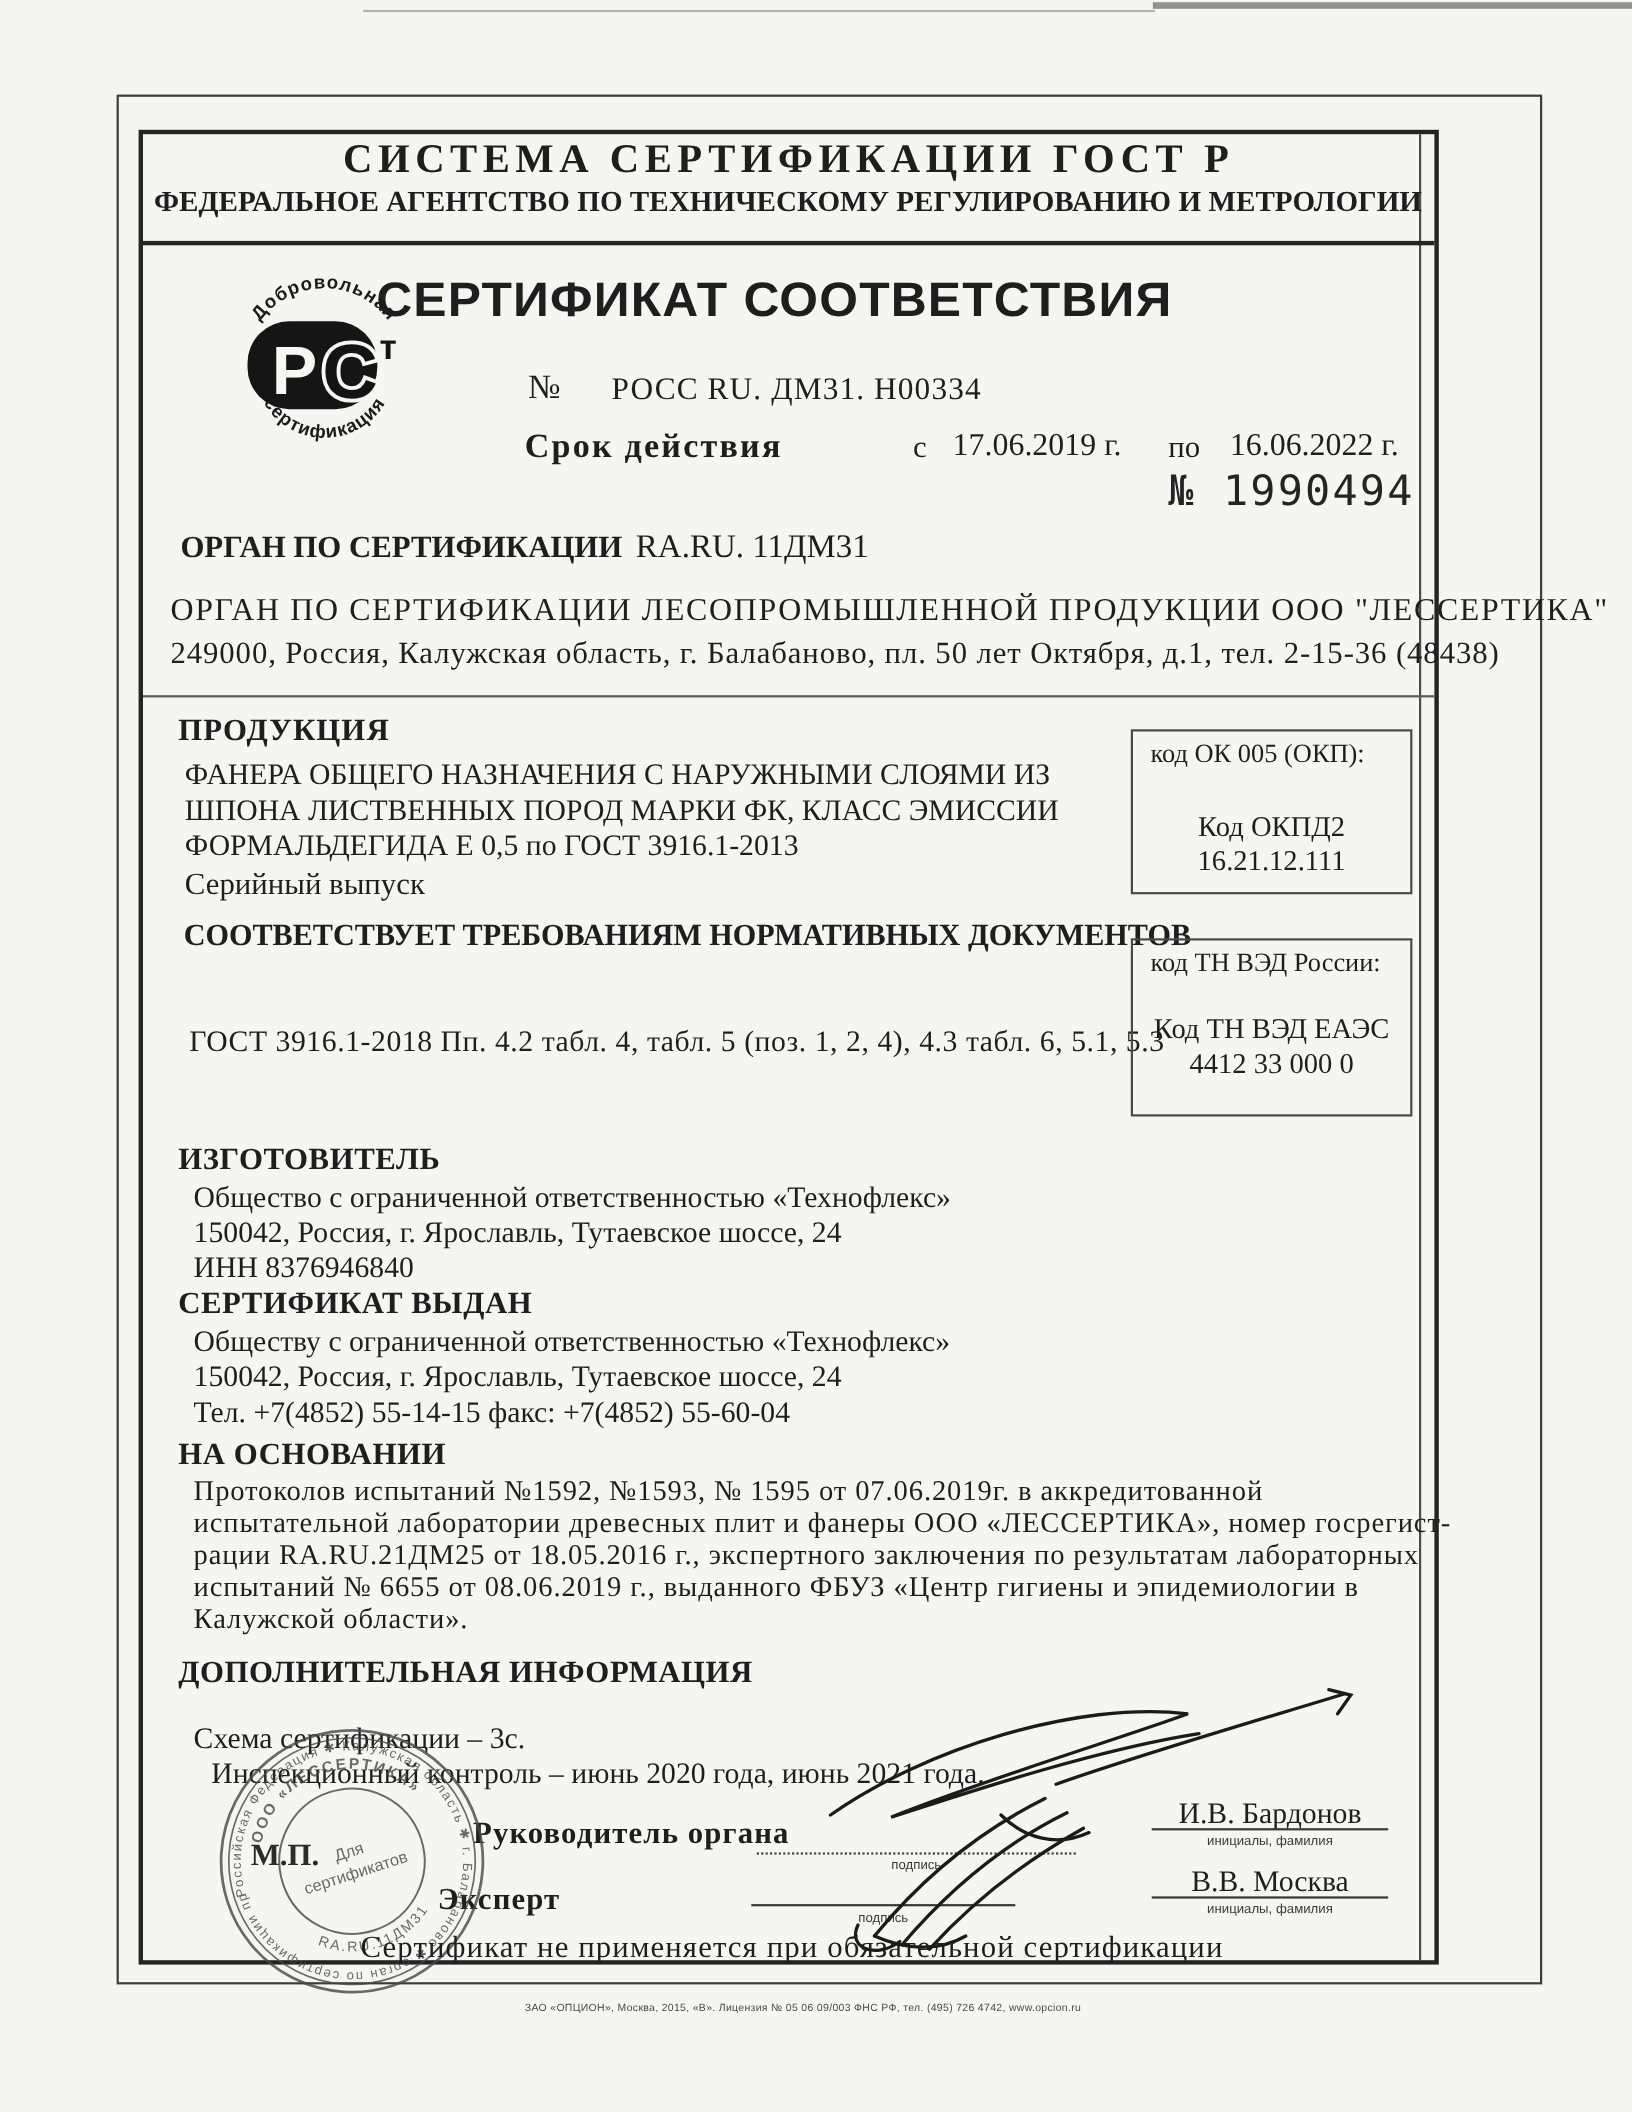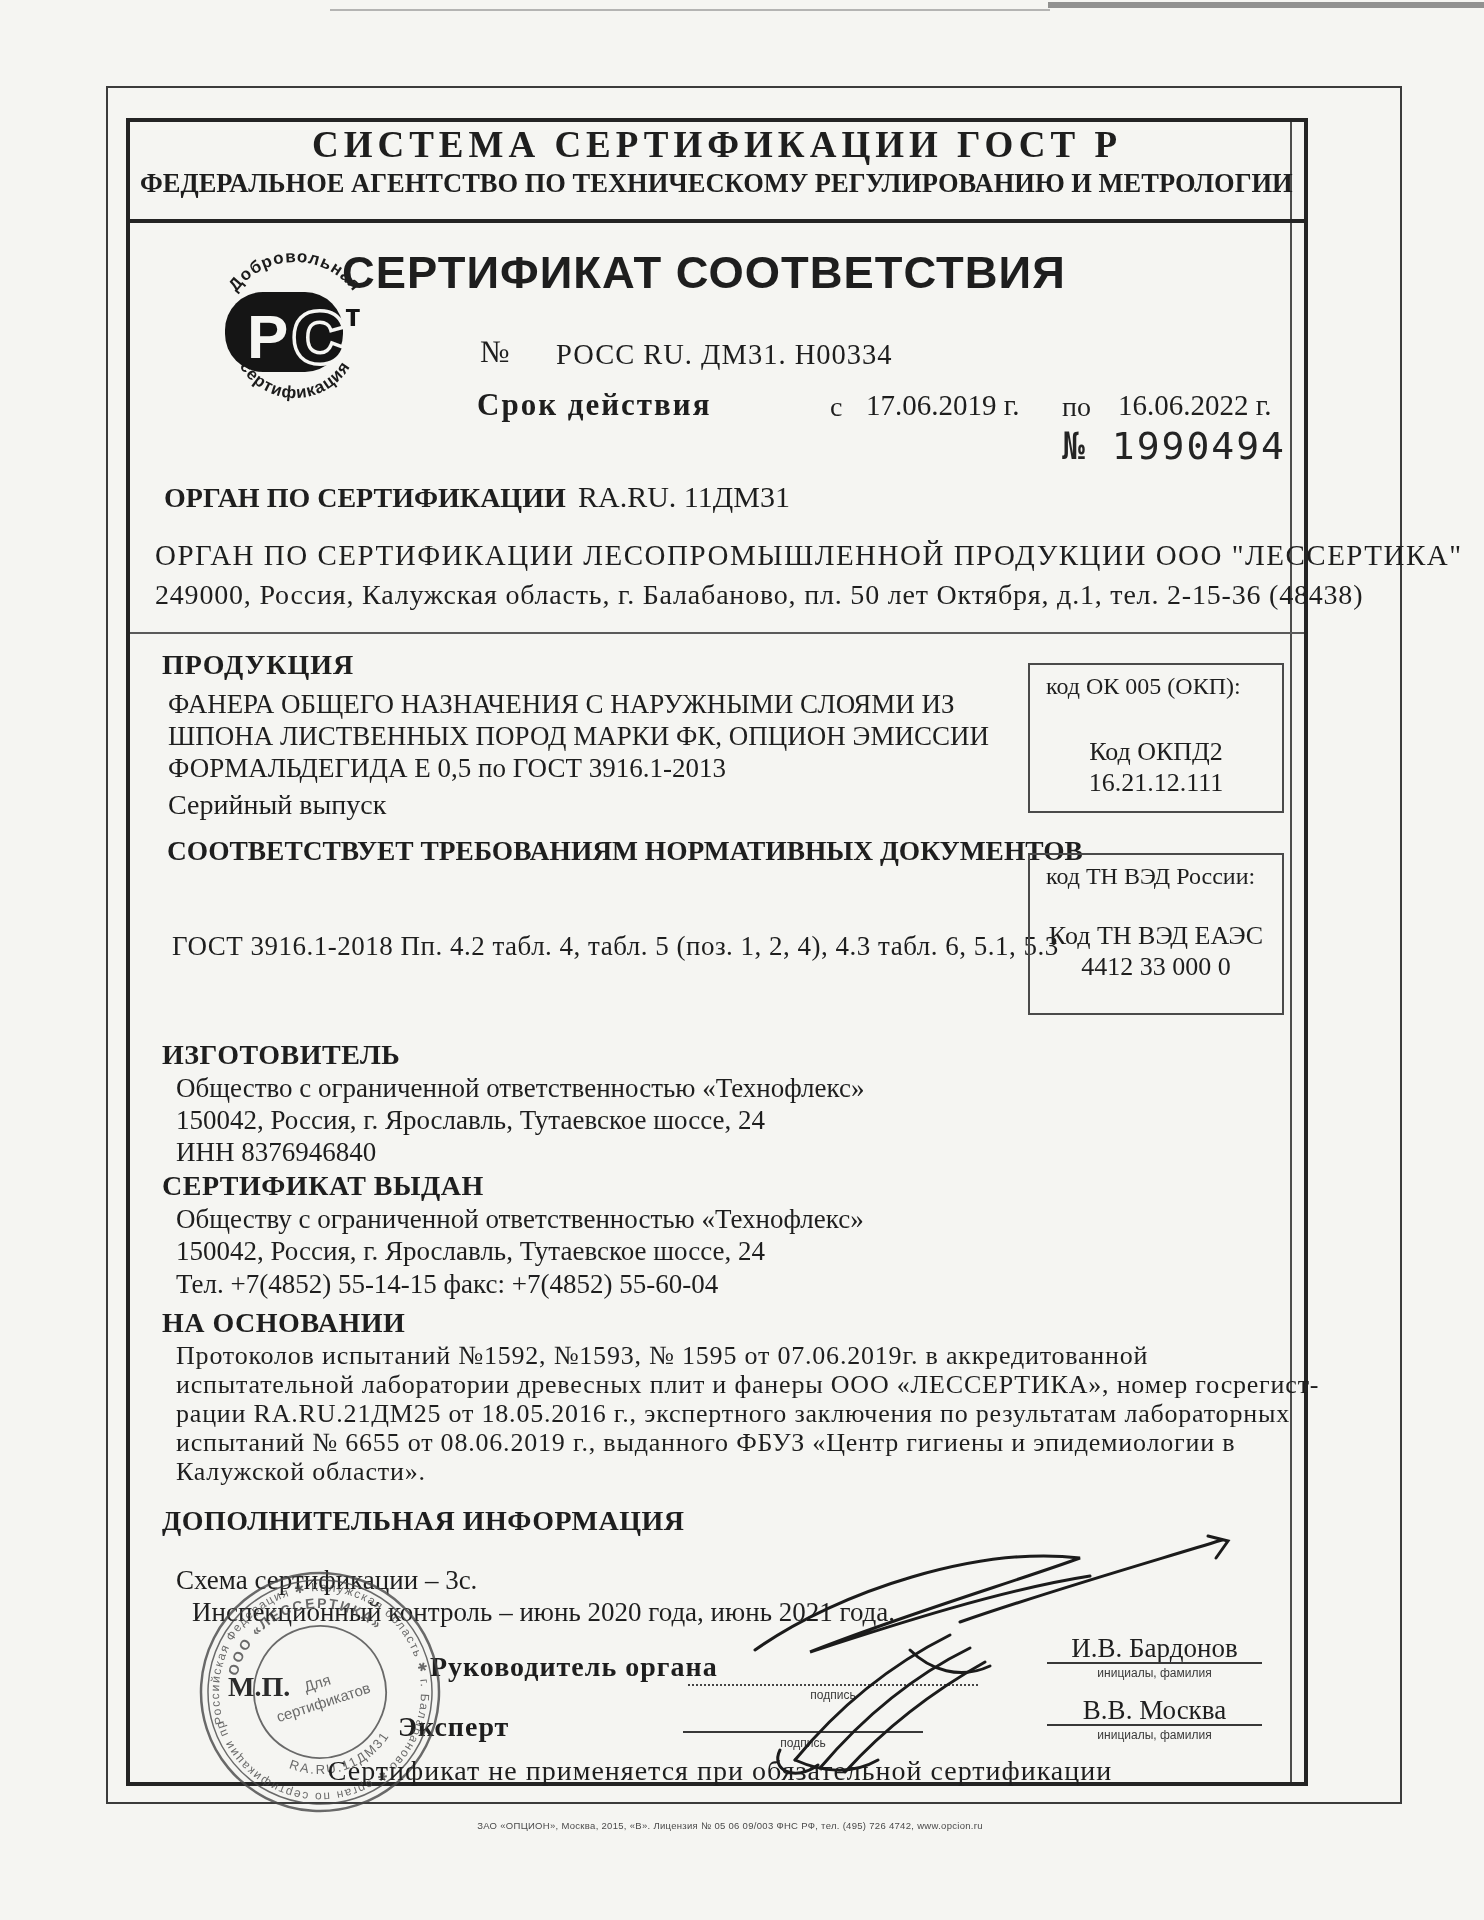--- a/index.html
+++ b/index.html
@@ -80,7 +80,7 @@
 
   <div class="abs serifb" style="left:162px;top:650px;font-size:28px;letter-spacing:1px;">ПРОДУКЦИЯ</div>
   <div class="abs serif" style="left:168px;top:690px;font-size:27px;">ФАНЕРА ОБЩЕГО НАЗНАЧЕНИЯ С НАРУЖНЫМИ СЛОЯМИ ИЗ</div>
-  <div class="abs serif" style="left:168px;top:722px;font-size:27px;">ШПОНА ЛИСТВЕННЫХ ПОРОД МАРКИ ФК, ОПЦИОН ЭМИССИИ</div>
+  <div class="abs serif" style="left:168px;top:722px;font-size:27px;">ШПОНА ЛИСТВЕННЫХ ПОРОД МАРКИ ФК, КЛАСС ЭМИССИИ</div>
   <div class="abs serif" style="left:168px;top:754px;font-size:27px;">ФОРМАЛЬДЕГИДА  Е 0,5 по ГОСТ 3916.1-2013</div>
   <div class="abs serif" style="left:168px;top:790px;font-size:28px;">Серийный выпуск</div>
 

